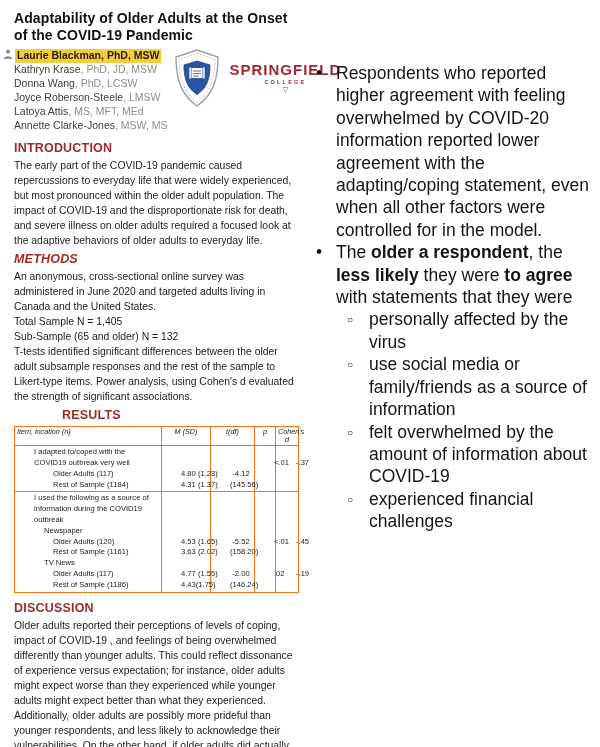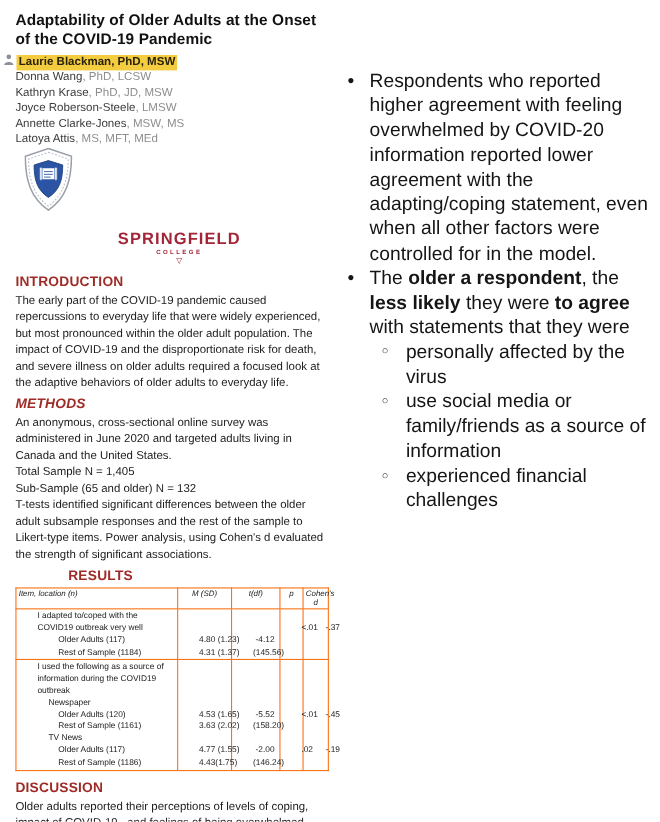--- a/index.html
+++ b/index.html
@@ -8,7 +8,7 @@
   
   .left-col{position:absolute;left:14px;top:10px;width:288px;}
   .title{font-size:14px;font-weight:bold;line-height:1.23;color:#111;letter-spacing:.1px;}
-  .authors-row{display:flex;margin-top:5px;flex-direction:column;}
+  .authors-row{display:flex;margin-top:5px;}
   .author-list{font-size:10.5px;line-height:13.9px;white-space:nowrap;}
   .author-name{color:#3c3c3c;}
   .author-creds{color:#8d8d8d;}

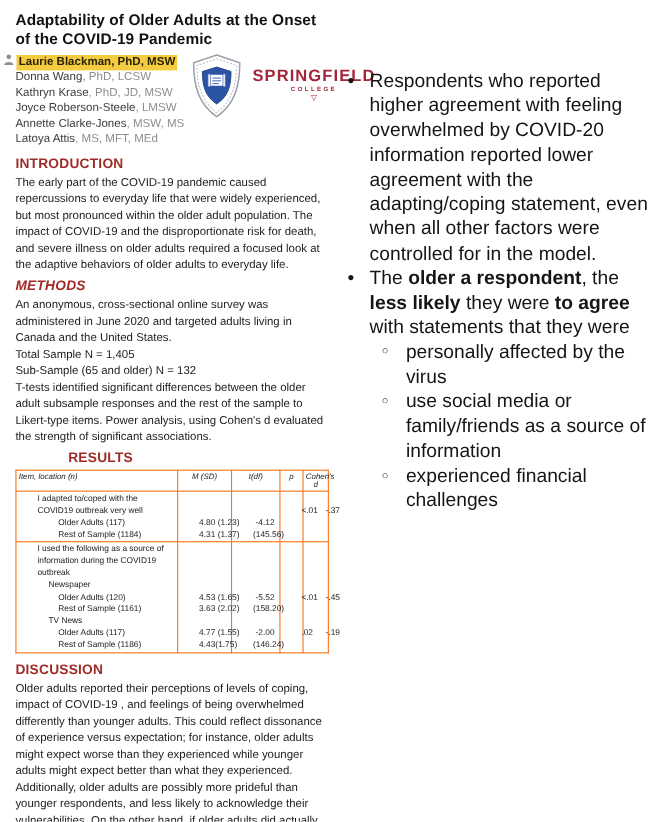--- a/index.html
+++ b/index.html
@@ -67,8 +67,8 @@
         </span>
         <span class="presenter-hl"><span class="author-name">Laurie Blackman</span><span class="author-creds">, PhD, MSW</span></span>
       </div>
+      <div><span class="author-name">Kathryn Krase</span><span class="author-creds">, PhD, JD, MSW</span></div>
       <div><span class="author-name">Donna Wang</span><span class="author-creds">, PhD, LCSW</span></div>
-      <div><span class="author-name">Kathryn Krase</span><span class="author-creds">, PhD, JD, MSW</span></div>
       <div><span class="author-name">Joyce Roberson-Steele</span><span class="author-creds">, LMSW</span></div>
       <div><span class="author-name">Annette Clarke-Jones</span><span class="author-creds">, MSW, MS</span></div>
       <div><span class="author-name">Latoya Attis</span><span class="author-creds">, MS, MFT, MEd</span></div>

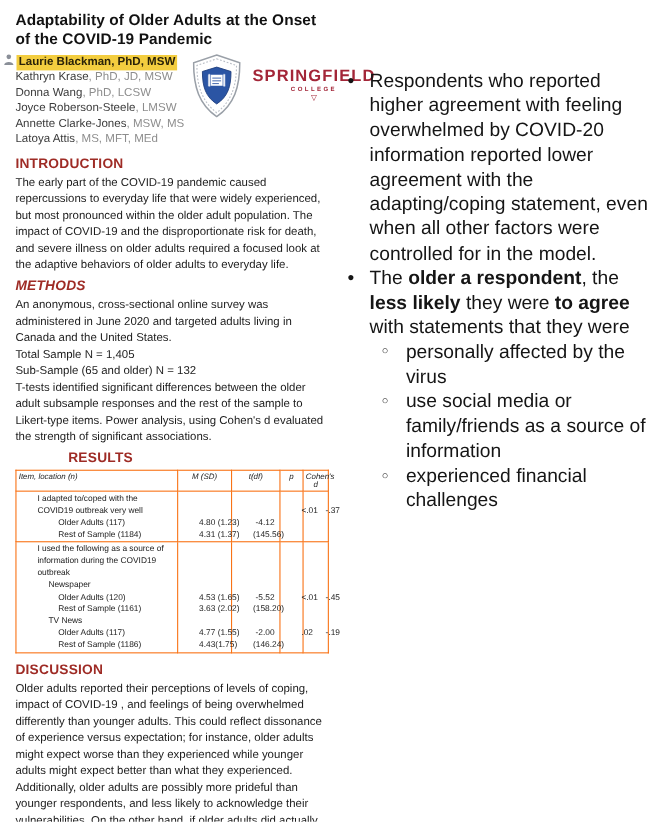--- a/index.html
+++ b/index.html
@@ -70,8 +70,8 @@
       <div><span class="author-name">Kathryn Krase</span><span class="author-creds">, PhD, JD, MSW</span></div>
       <div><span class="author-name">Donna Wang</span><span class="author-creds">, PhD, LCSW</span></div>
       <div><span class="author-name">Joyce Roberson-Steele</span><span class="author-creds">, LMSW</span></div>
+      <div><span class="author-name">Latoya Attis</span><span class="author-creds">, MS, MFT, MEd</span></div>
       <div><span class="author-name">Annette Clarke-Jones</span><span class="author-creds">, MSW, MS</span></div>
-      <div><span class="author-name">Latoya Attis</span><span class="author-creds">, MS, MFT, MEd</span></div>
     </div>
 
     <div class="logo-wrap">

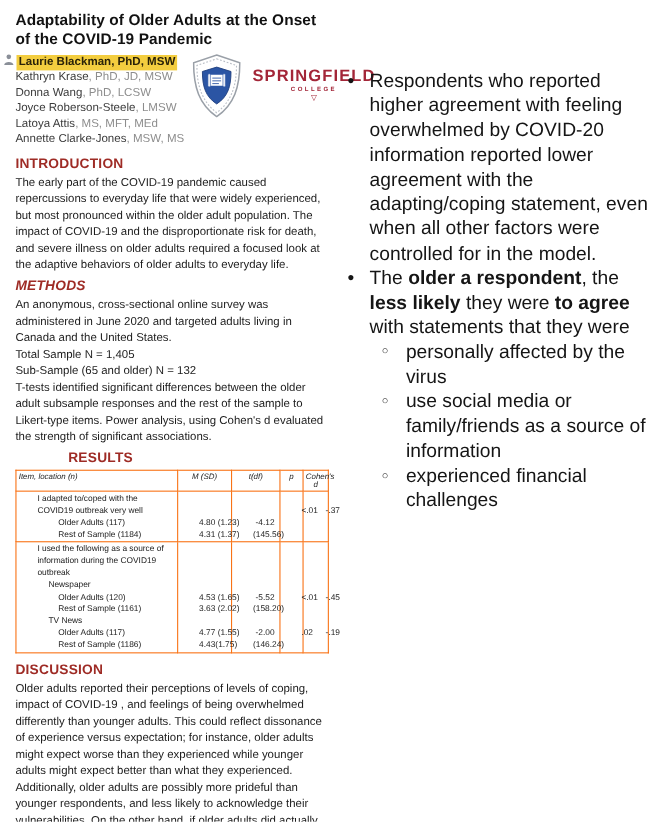--- a/index.html
+++ b/index.html
@@ -224,6 +224,7 @@
       <ul class="kf-sub">
         <li><span>personally affected by the virus</span></li>
         <li><span>use social media or family/friends as a source of information</span></li>
+        <li><span>felt overwhelmed by the amount of information about COVID-19</span></li>
         <li><span>experienced financial challenges</span></li>
       </ul>
     </li>

